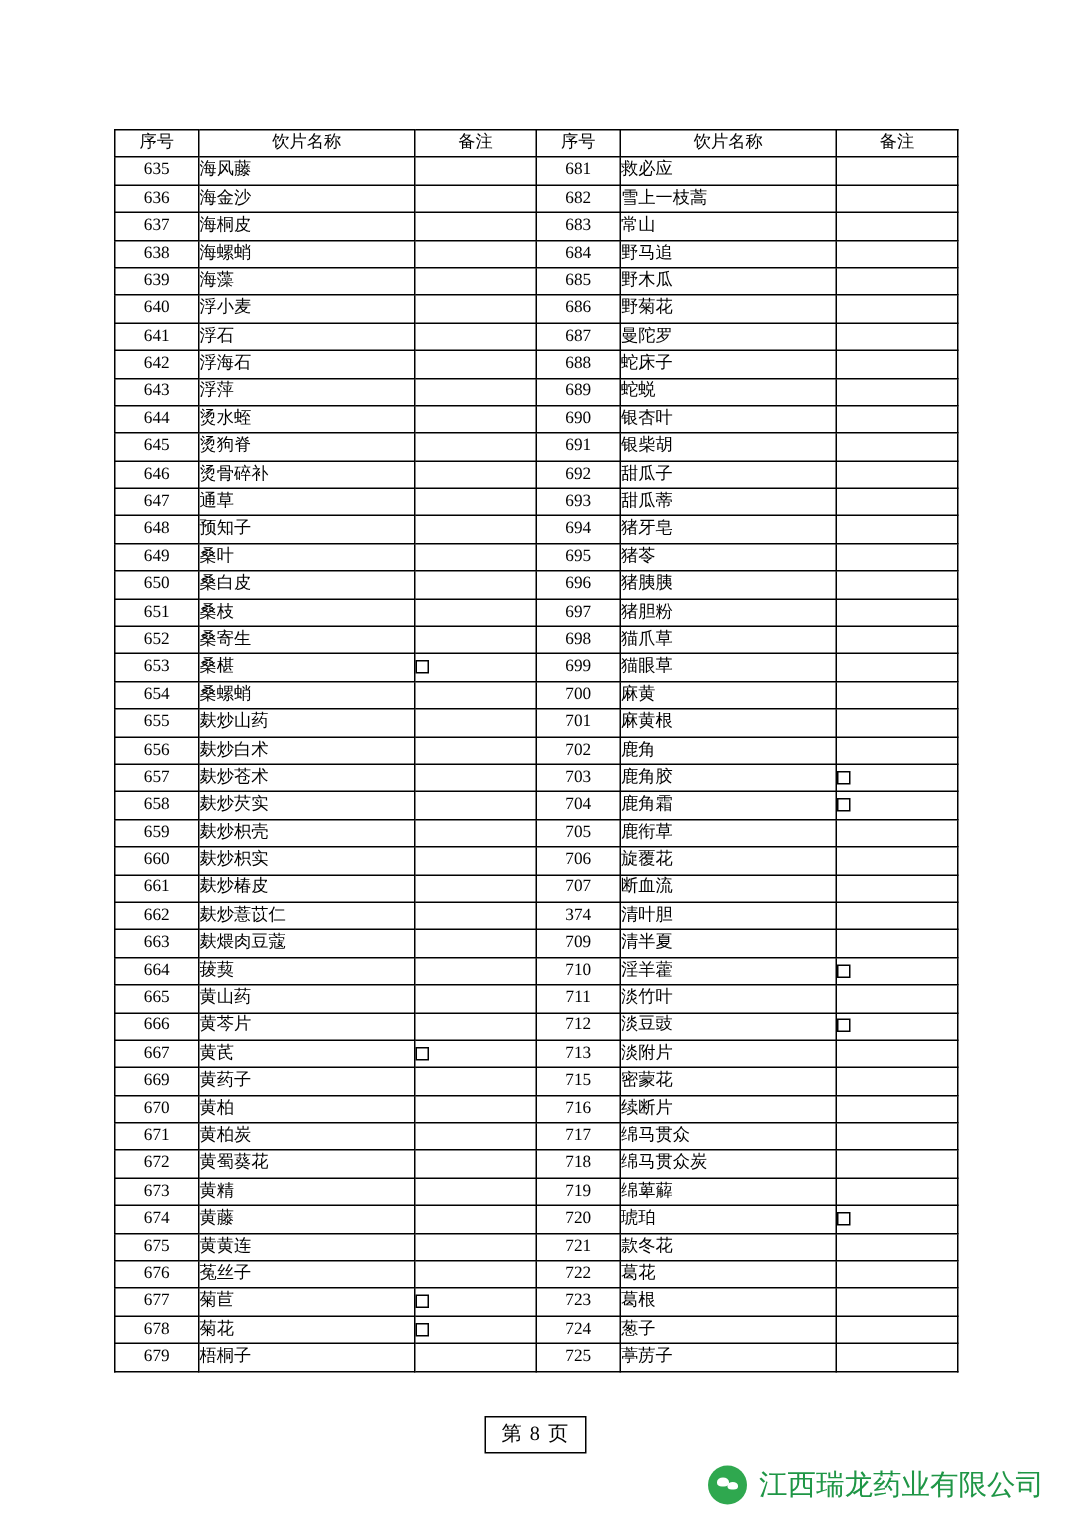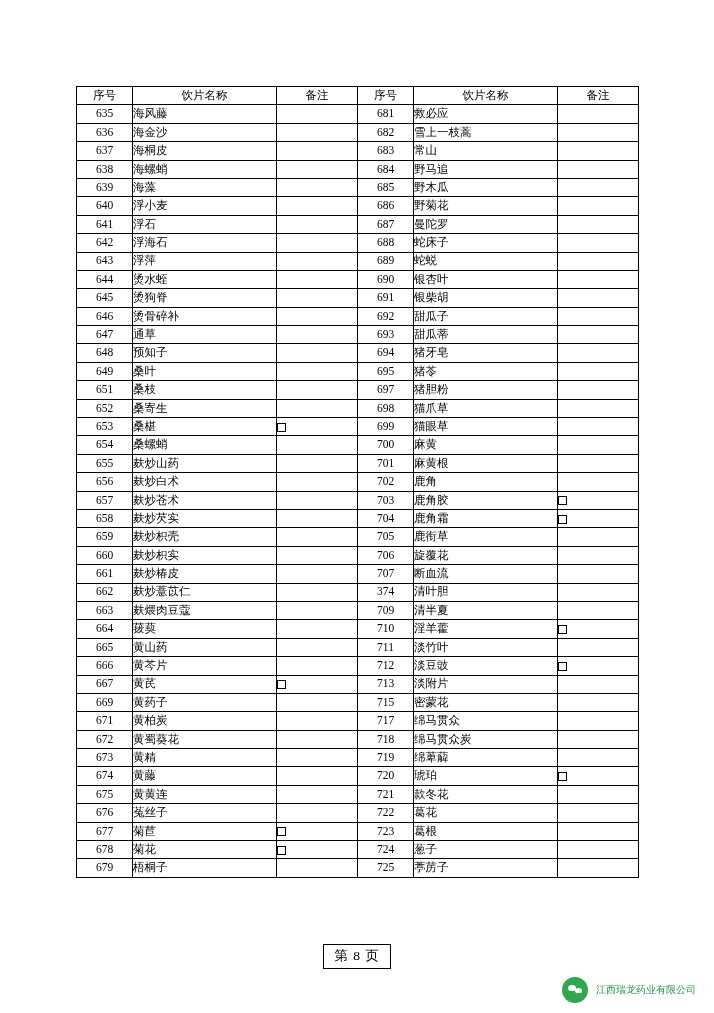--- a/index.html
+++ b/index.html
@@ -271,6 +271,14 @@
             <td class="note"></td>
           </tr>
           <tr>
+            <td class="num">650</td>
+            <td class="name">桑白皮</td>
+            <td class="note"></td>
+            <td class="num">696</td>
+            <td class="name">猪胰胰</td>
+            <td class="note"></td>
+          </tr>
+          <tr>
             <td class="num">651</td>
             <td class="name">桑枝</td>
             <td class="note"></td>

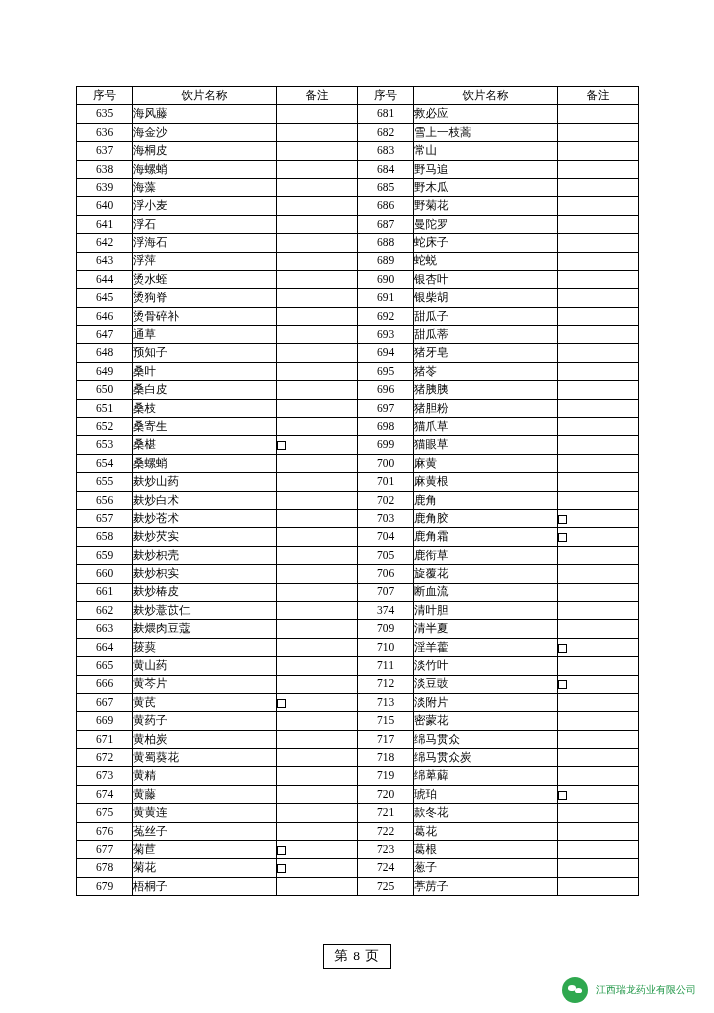--- a/index.html
+++ b/index.html
@@ -423,6 +423,14 @@
             <td class="note"></td>
           </tr>
           <tr>
+            <td class="num">670</td>
+            <td class="name">黄柏</td>
+            <td class="note"></td>
+            <td class="num">716</td>
+            <td class="name">续断片</td>
+            <td class="note"></td>
+          </tr>
+          <tr>
             <td class="num">671</td>
             <td class="name">黄柏炭</td>
             <td class="note"></td>

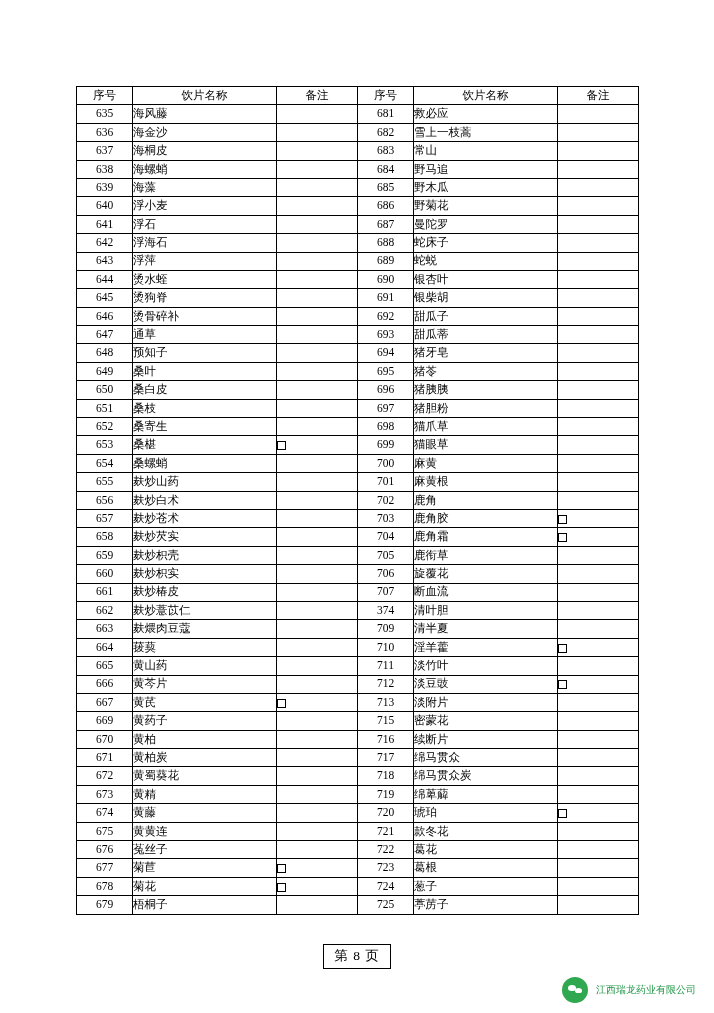--- a/index.html
+++ b/index.html
@@ -119,7 +119,7 @@
   }
   .brand .brand-text {
     font-family: Liberation Serif, serif;
-    font-size: 10px;
+    font-size: 19px;
     color: #1f9646;
     white-space: nowrap;
   }

